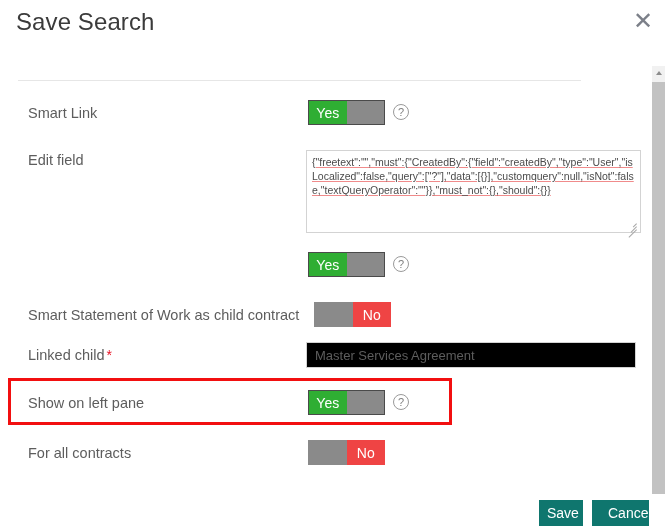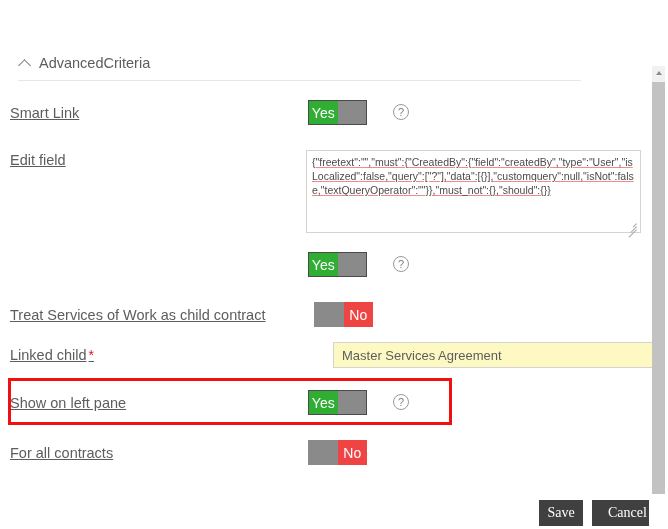--- a/index.html
+++ b/index.html
@@ -292,6 +292,10 @@
 
 <div id="dialog">
 
+  <div class="title-row">
+    <div class="dialog-title">Save Search</div>
+    <div class="close-x">✕</div>
+  </div>
 
   <div class="section-header">
     <span class="chevron"></span>

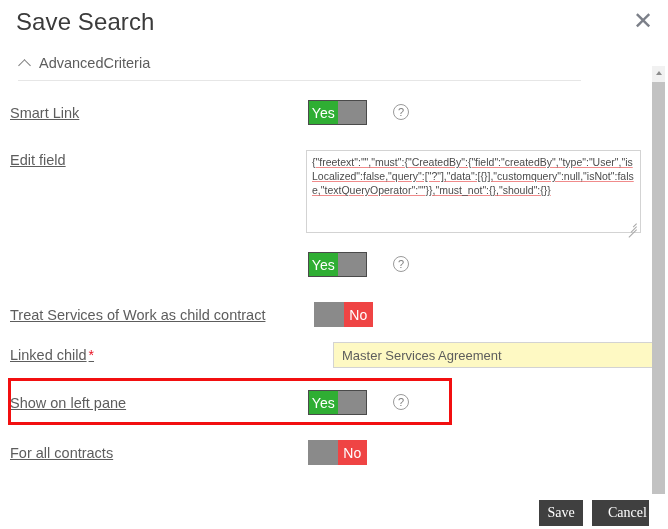--- a/index.html
+++ b/index.html
@@ -297,10 +297,6 @@
     <div class="close-x">✕</div>
   </div>
 
-  <div class="section-header">
-    <span class="chevron"></span>
-    <span class="section-title">AdvancedCriteria</span>
-  </div>
   <div class="section-divider"></div>
 
   <div class="row" style="top:100px;height:30px;">

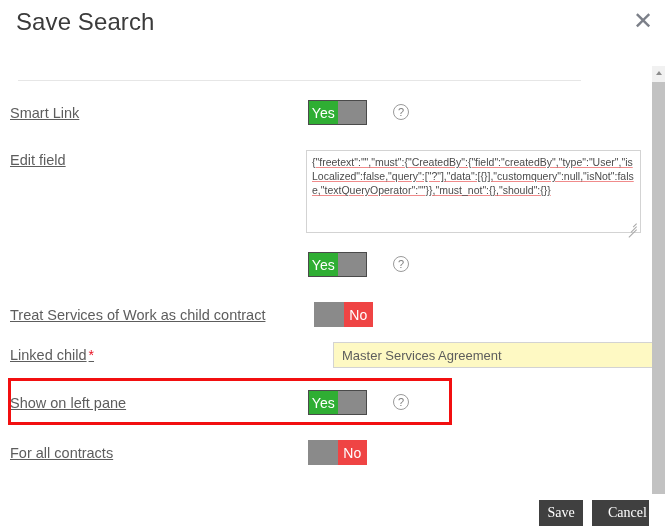--- a/index.html
+++ b/index.html
@@ -109,11 +109,10 @@
   }
   .row-label {
     position: absolute;
-    left: 10px;
+    left: 28px;
     font-size: 14.5px;
     color: #5d5d5d;
     white-space: nowrap;
-    text-decoration: underline;
   }
   .req-star {
     color: #e81123;

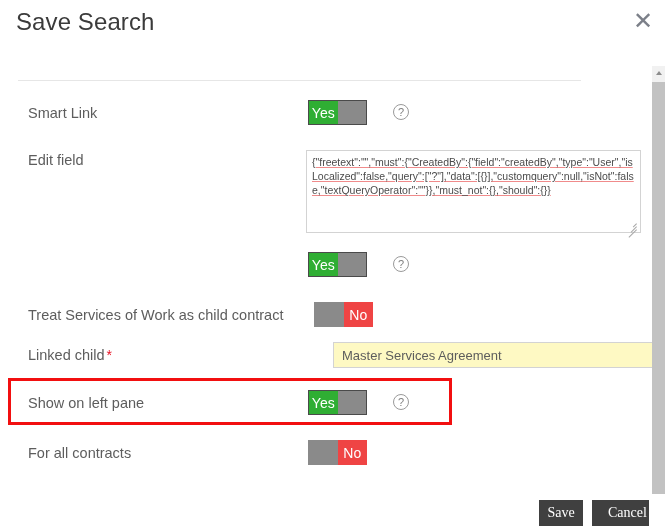--- a/index.html
+++ b/index.html
@@ -123,7 +123,7 @@
   
   .toggle {
     position: absolute;
-    width: 59px;
+    width: 77px;
     height: 25px;
     display: flex;
     cursor: pointer;

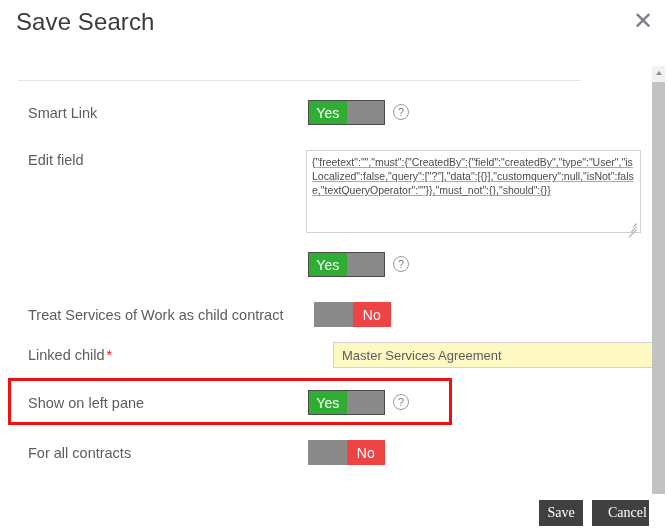--- a/index.html
+++ b/index.html
@@ -326,7 +326,7 @@
   </div>
 
   <div class="row" style="top:302px;height:30px;">
-    <div class="row-label" style="top:5px;">Treat Services of Work as child contract</div>
+    <div class="row-label" style="top:5px;">Smart Statement of Work as child contract</div>
     <div class="toggle off" style="left:314px;top:0px;">
       <span class="half on-half blank"></span>
       <span class="half off-half">No</span>

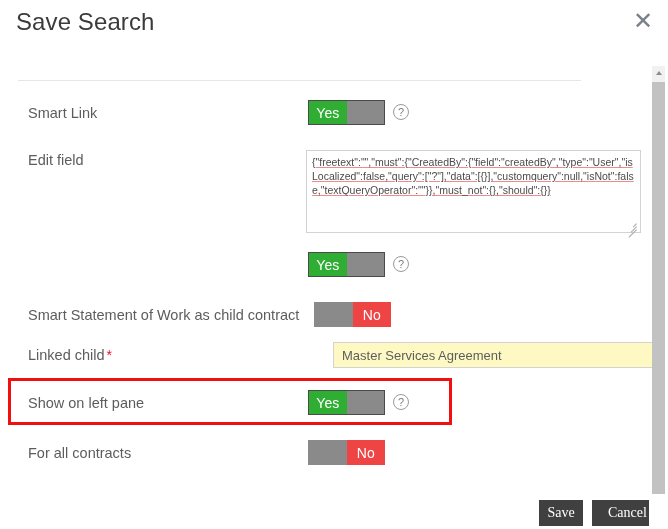--- a/index.html
+++ b/index.html
@@ -214,13 +214,12 @@
     width: 330px;
     height: 26px;
     border: 1px solid #d3d3d3;
-    background: #fef9c3;
+    background: #000000;
     font-family: "Liberation Sans", sans-serif;
     font-size: 13px;
     color: #5d5d5d;
     padding: 0 8px;
     outline: none;
-    margin-left: 27px;
   }
 
   

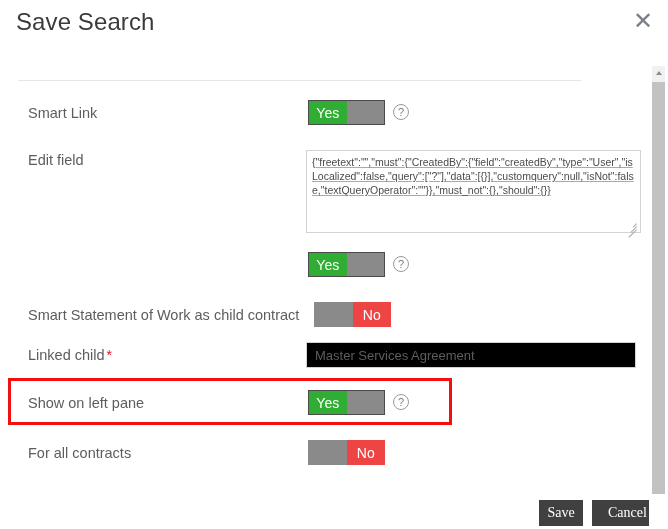--- a/index.html
+++ b/index.html
@@ -237,10 +237,10 @@
   .btn {
     position: absolute;
     height: 26px;
-    background: #404040;
+    background: #0f766e;
     color: #ffffff;
     border: none;
-    font-family: Liberation Serif, serif;
+    font-family: Liberation Sans, sans-serif;
     font-size: 14px;
     cursor: pointer;
     padding: 0 8px;

